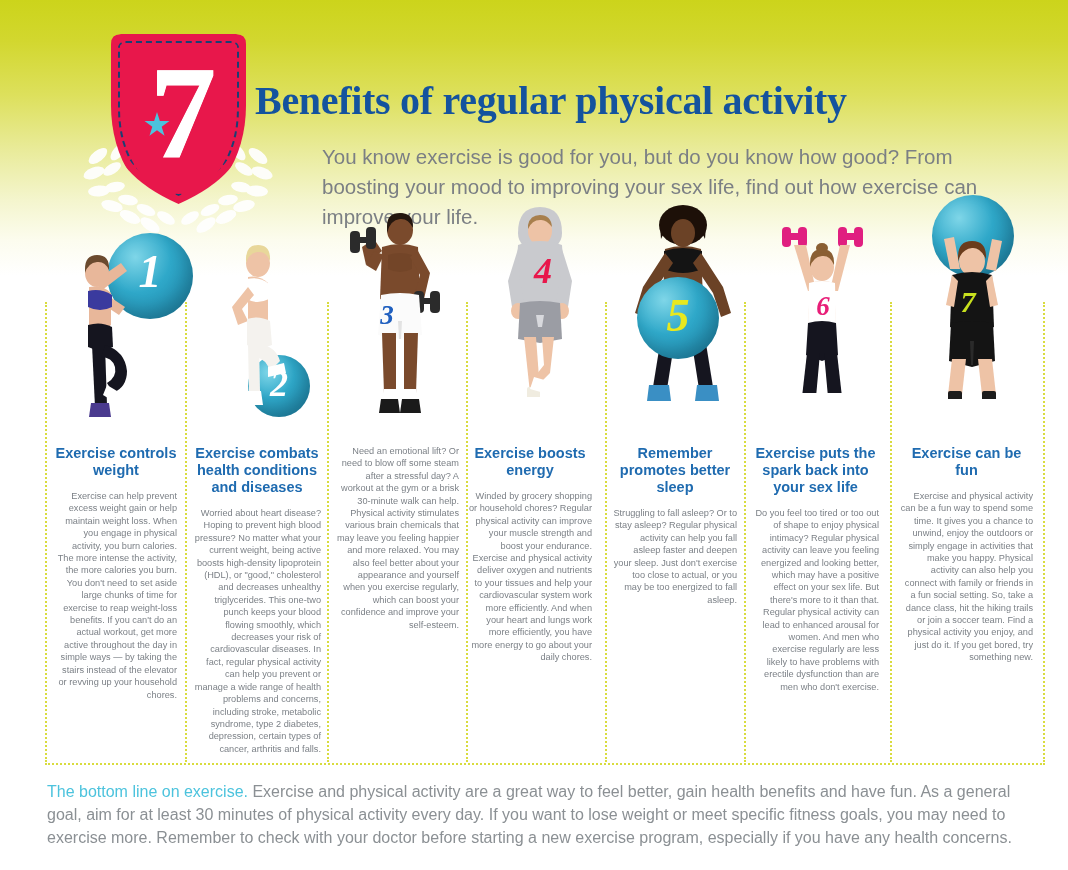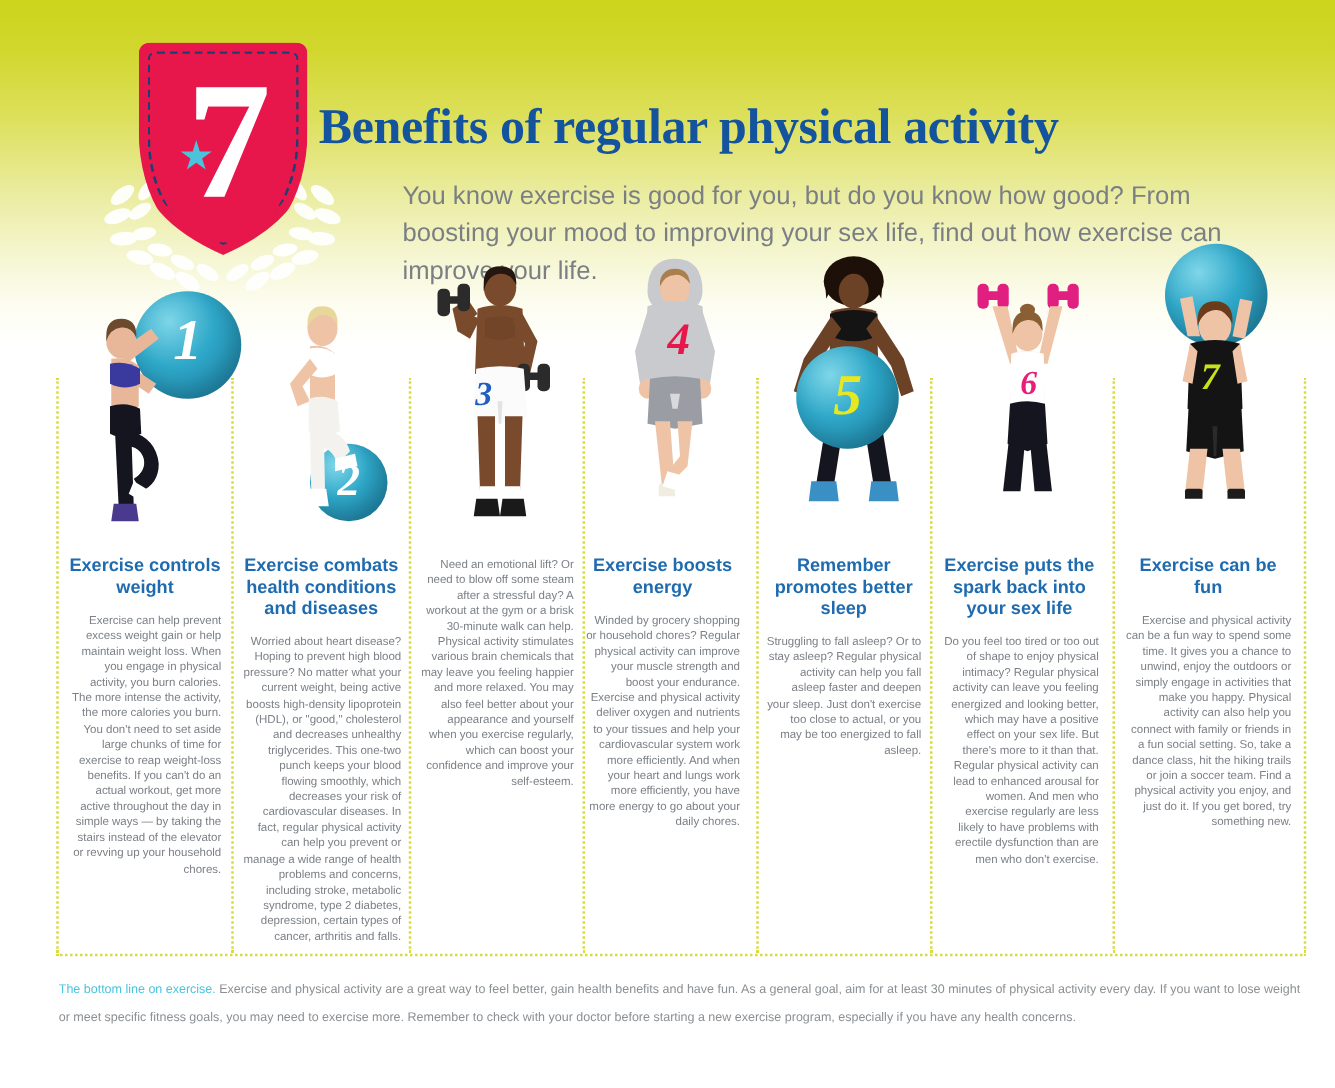--- a/index.html
+++ b/index.html
@@ -135,7 +135,7 @@
   .footer {
     position:absolute; left:47px; top:780px;
     width:1000px;
-    font-size:10px;
+    font-size:16px;
     line-height:23px;
     color:#8b9094;
   }

